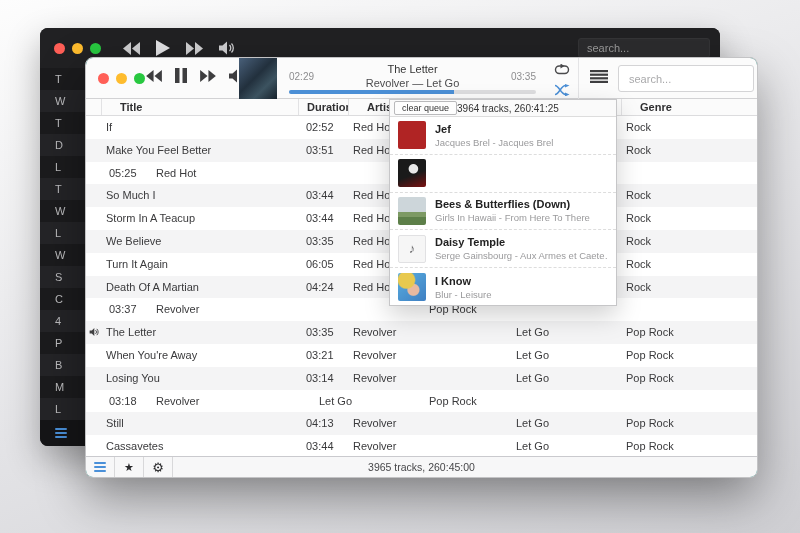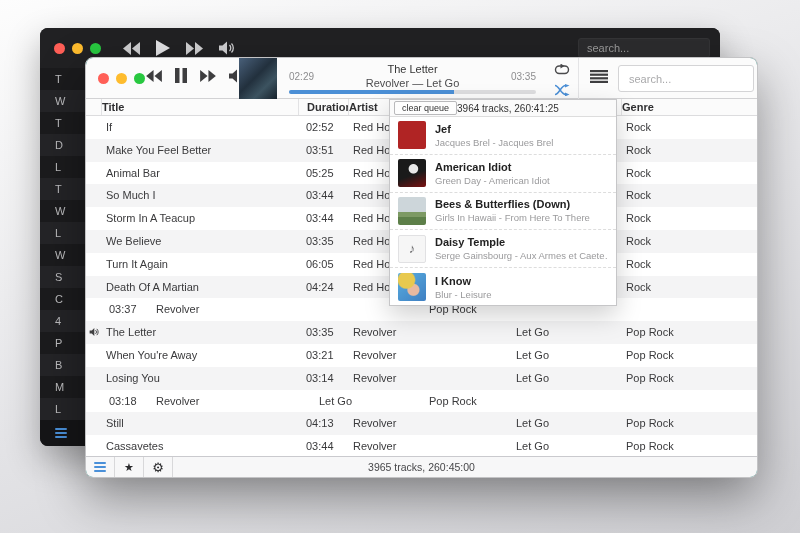--- a/index.html
+++ b/index.html
@@ -68,7 +68,7 @@
   .thead { position:absolute; left:0; top:41px; width:100%; height:17px;
     background:#fbfbfb; border-bottom:1px solid #dcdcde; display:flex;
     font-size:11px; font-weight:700; color:#2f2f31; line-height:16px; }
-  .th { border-left:1px solid #e2e2e4; padding-left:0; white-space:nowrap; overflow:hidden; }
+  .th { border-left:1px solid #e2e2e4; padding-left:18px; white-space:nowrap; overflow:hidden; }
   .tbody { position:absolute; left:0; top:58px; width:100%; height:342px; overflow:hidden; }
   .tr { display:flex; height:22.8px; line-height:22.8px; font-size:11px; color:#3a3a3c; }
   .tr:nth-child(odd){ background:#fff; } .tr:nth-child(even){ background:#f4f4f5; }

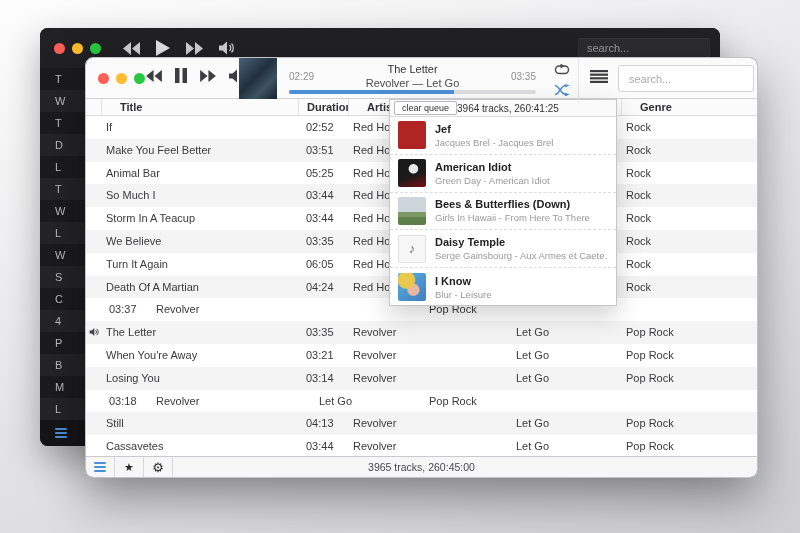--- a/index.html
+++ b/index.html
@@ -290,7 +290,6 @@
     <div class="td c-ind">
       
     </div>
-    <div class="td c-title">Animal Bar</div>
     <div class="td c-dur">05:25</div>
     <div class="td c-artist">Red Hot</div>
     <div class="td c-album"></div>

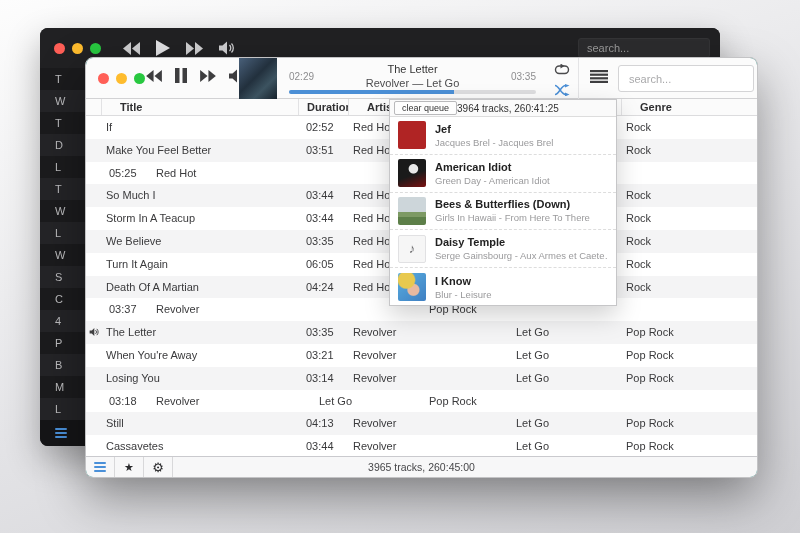--- a/index.html
+++ b/index.html
@@ -436,10 +436,6 @@
   </div>
         <div class="q-item">
     <div class="q-art art-americanidiot"></div>
-    <div class="q-meta">
-      <div class="q-title">American Idiot</div>
-      <div class="q-sub">Green Day - American Idiot</div>
-    </div>
   </div>
         <div class="q-item">
     <div class="q-art art-bees"></div>

